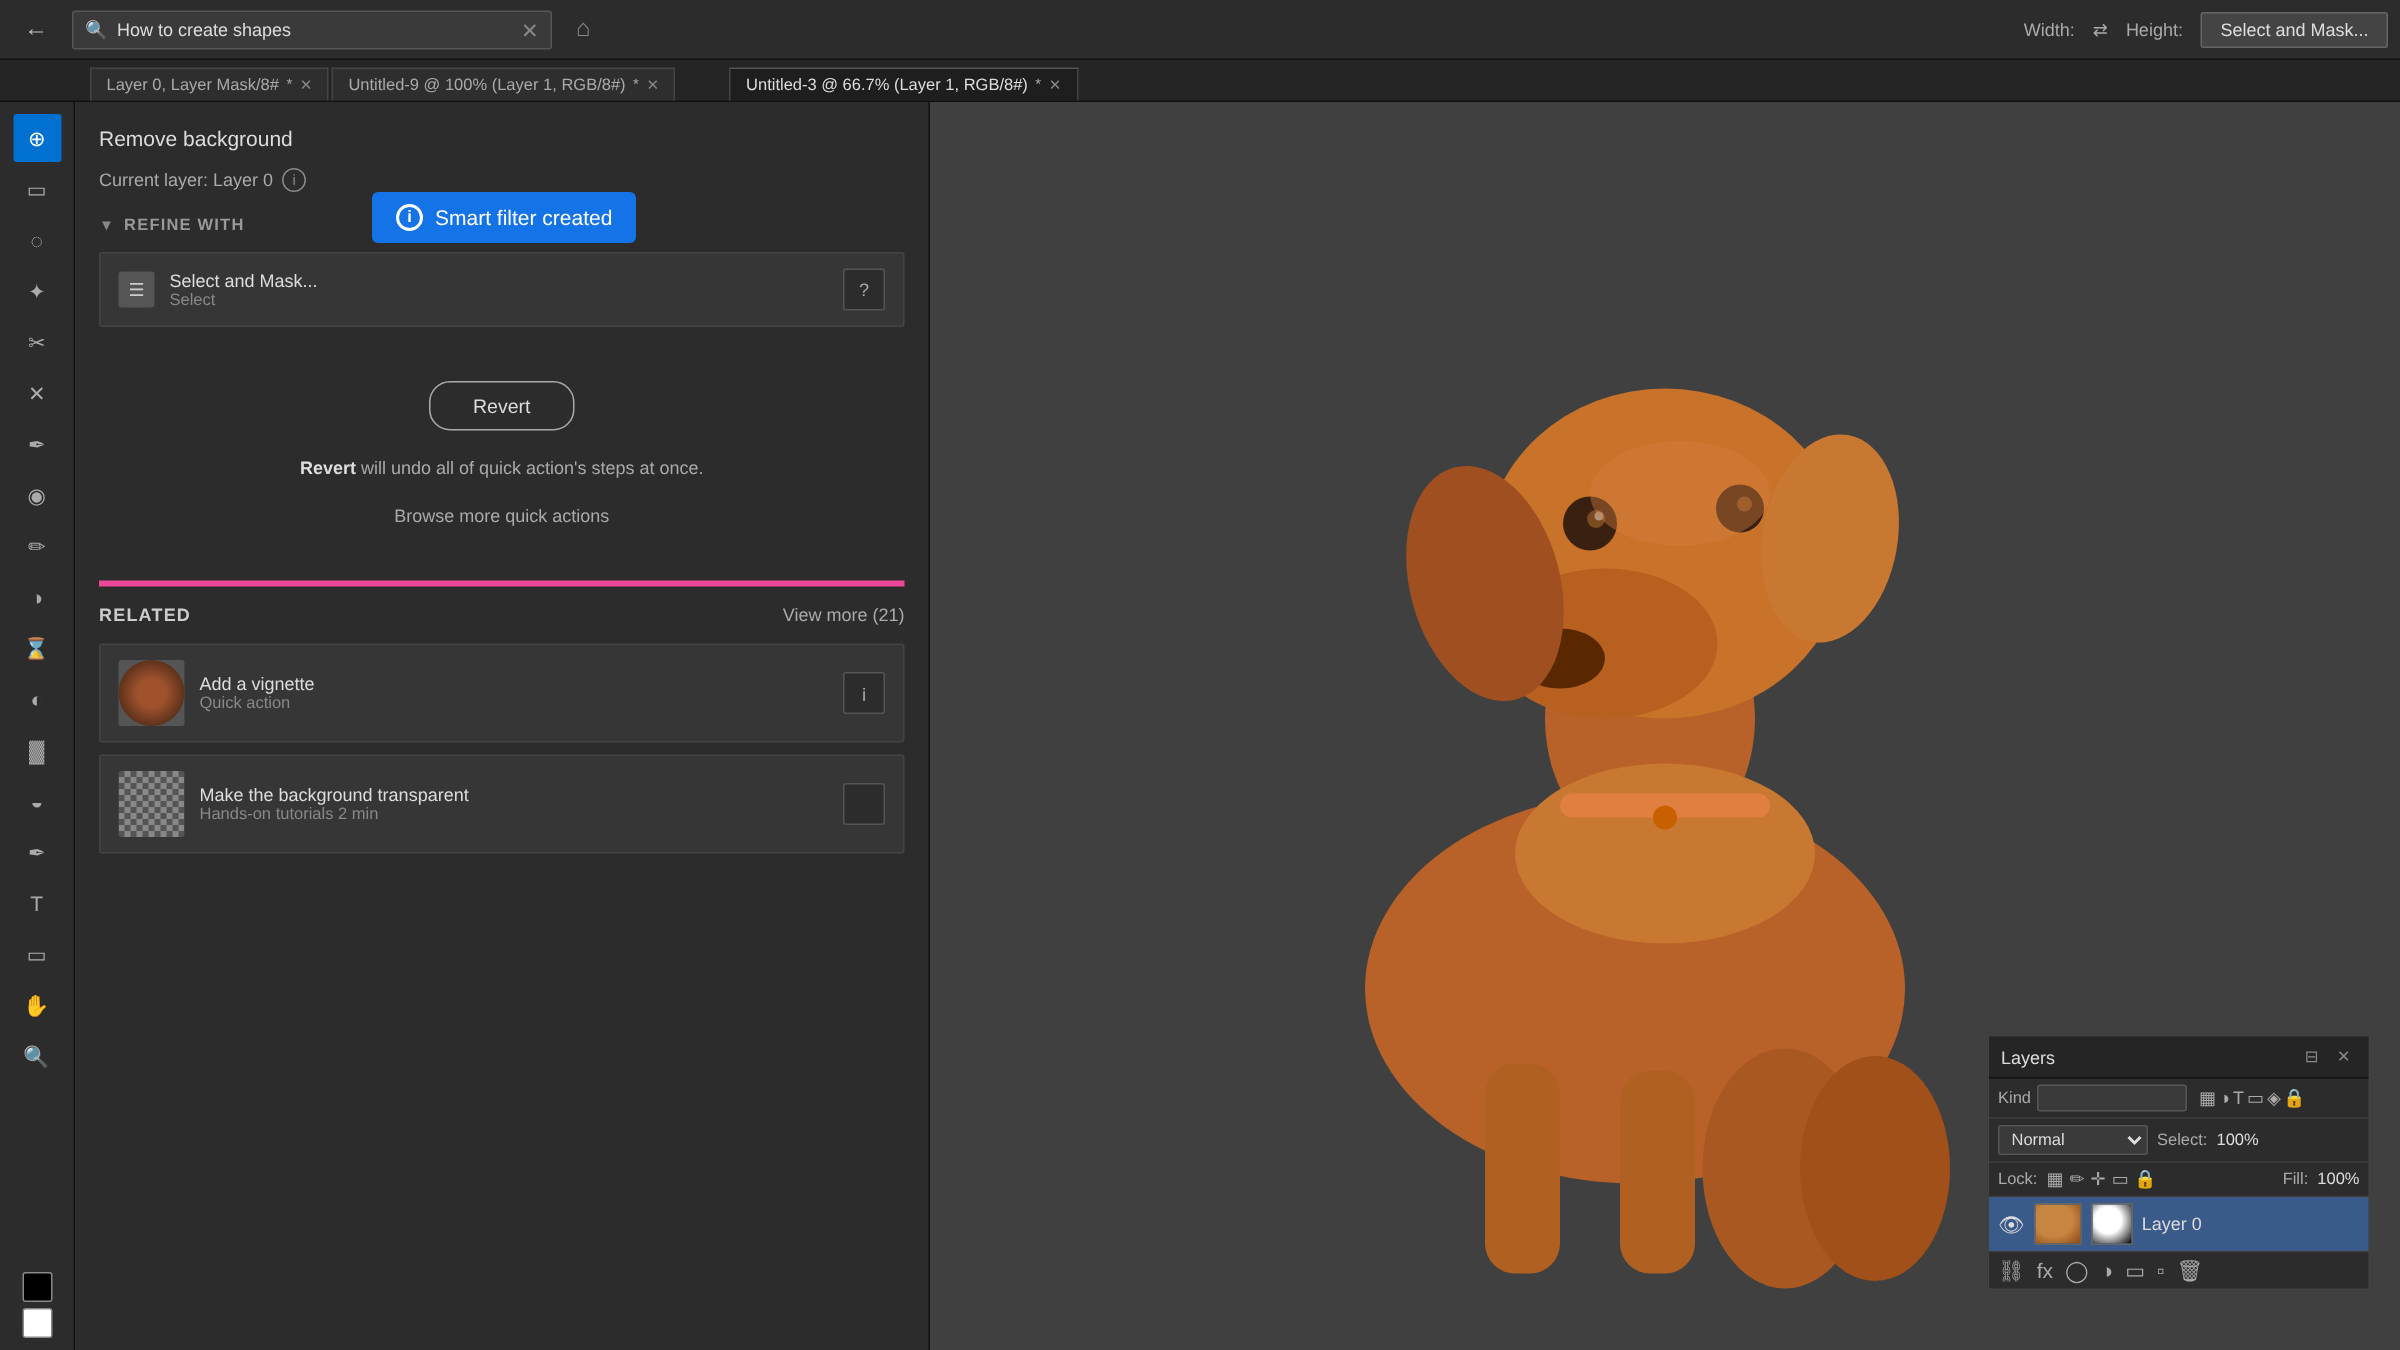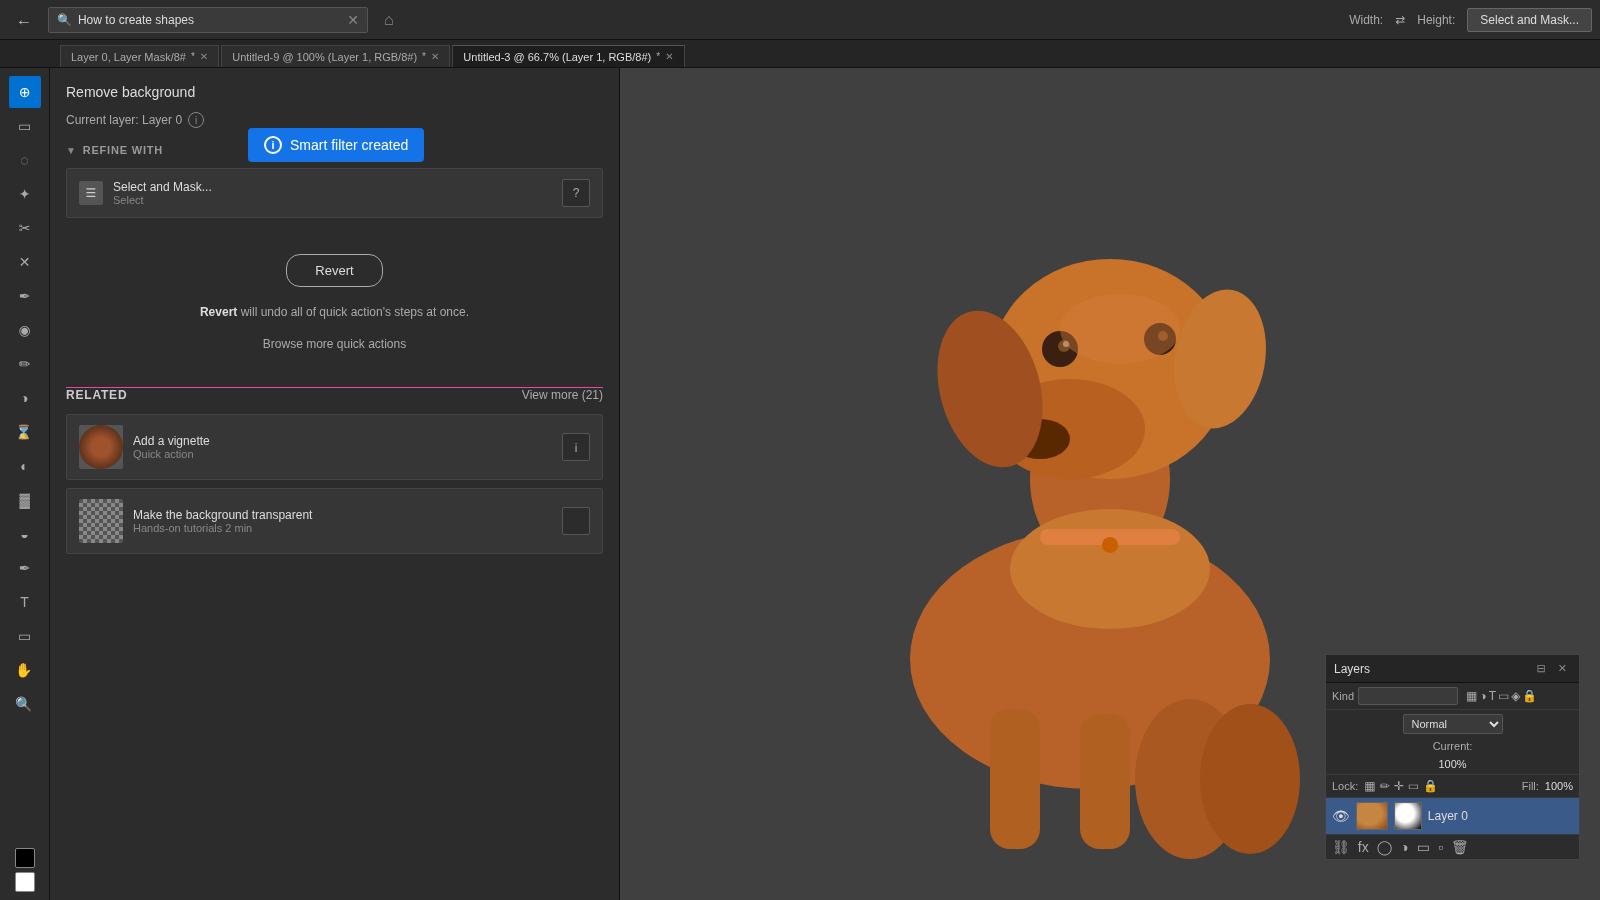--- a/index.html
+++ b/index.html
@@ -104,6 +104,7 @@
       background: #1e1e1e;
       color: #ddd;
       border-top: 1px solid #555;
+      margin-left: 34px;
     }
     .tab-close { color: #888; font-size: 10px; cursor: pointer; }
     .tab-modified { color: #aaa; font-size: 10px; }

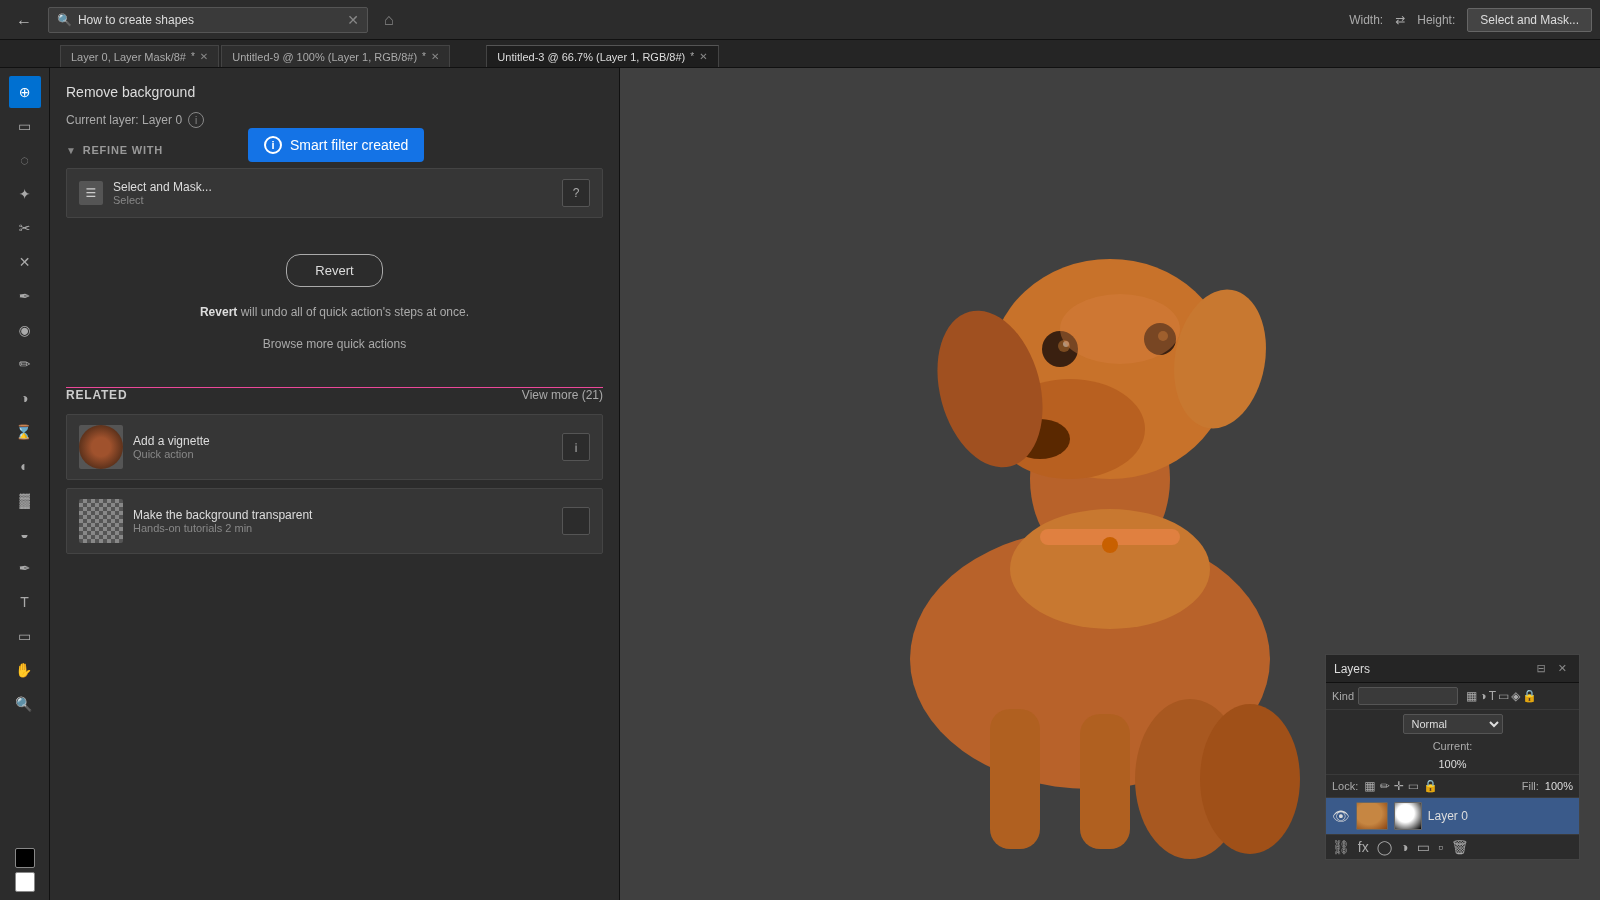--- a/index.html
+++ b/index.html
@@ -300,8 +300,8 @@
       justify-content: space-between;
       align-items: center;
       margin: 20px 0 12px;
-      padding-top: 0;
-      border-top: 1px solid #ec4899;
+      padding-top: 12px;
+      border-top: 4px solid #ec4899;
     }
     .related-title { color: #ccc; font-size: 12px; font-weight: 600; text-transform: uppercase; letter-spacing: 0.8px; }
     .view-more { color: #aaa; font-size: 12px; cursor: pointer; }

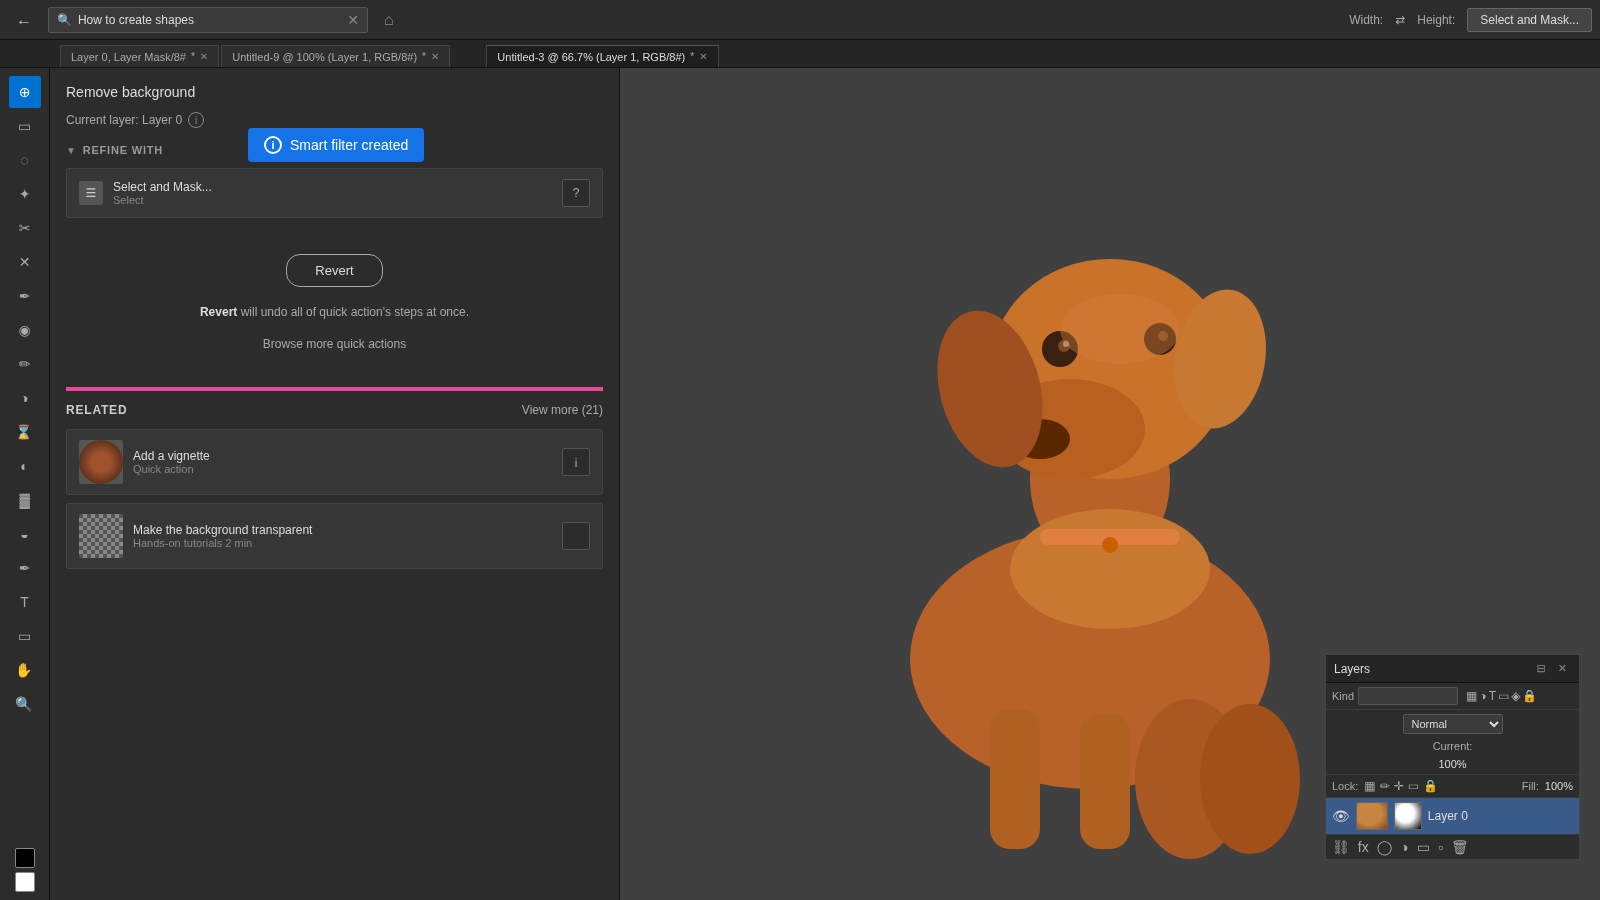--- a/index.html
+++ b/index.html
@@ -450,7 +450,6 @@
       padding: 4px 6px;
       gap: 6px;
       border-bottom: 1px solid #3a3a3a;
-      flex-direction: column;
     }
     .blend-select {
       background: #3a3a3a;

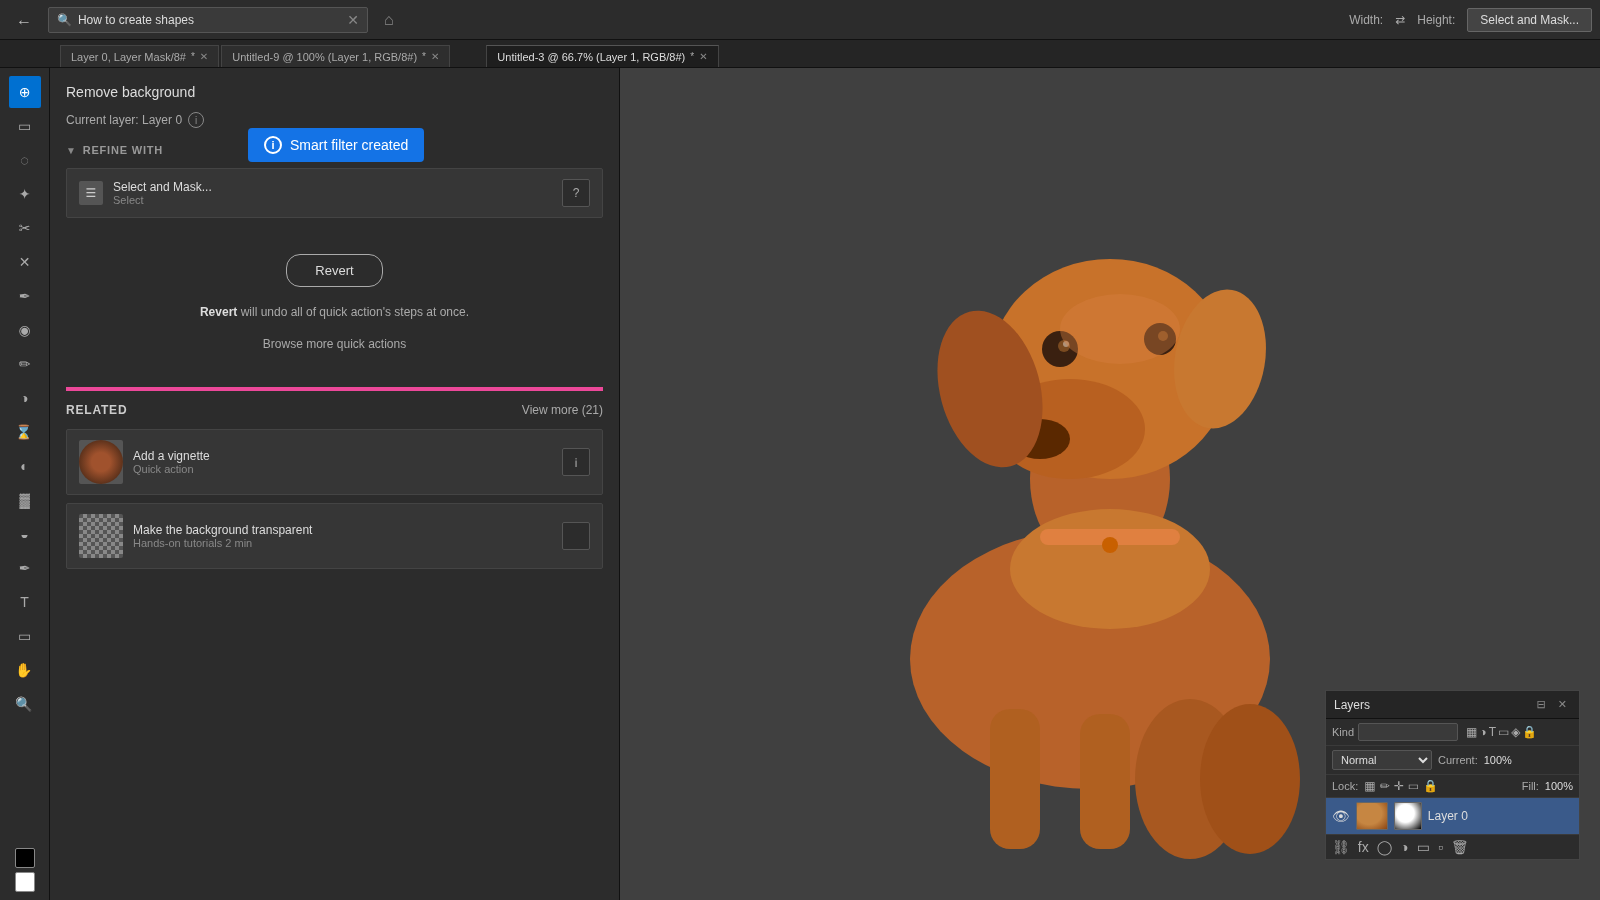--- a/index.html
+++ b/index.html
@@ -710,7 +710,7 @@
         <select class="blend-select">
           <option>Normal</option>
         </select>
-        <span class="opacity-label">Current:</span>
+        <span class="opacity-label">Select:</span>
         <span class="opacity-val">100%</span>
       </div>
 

